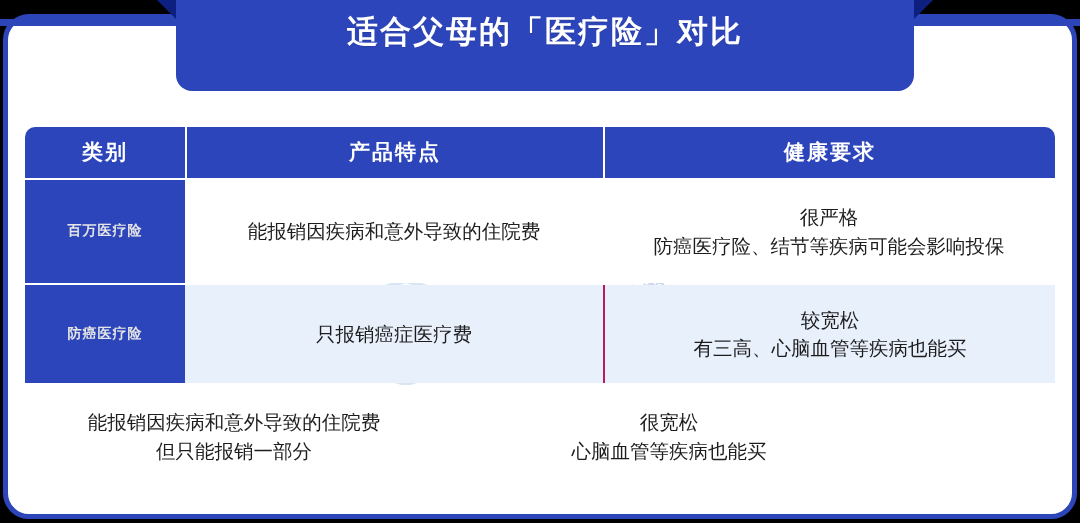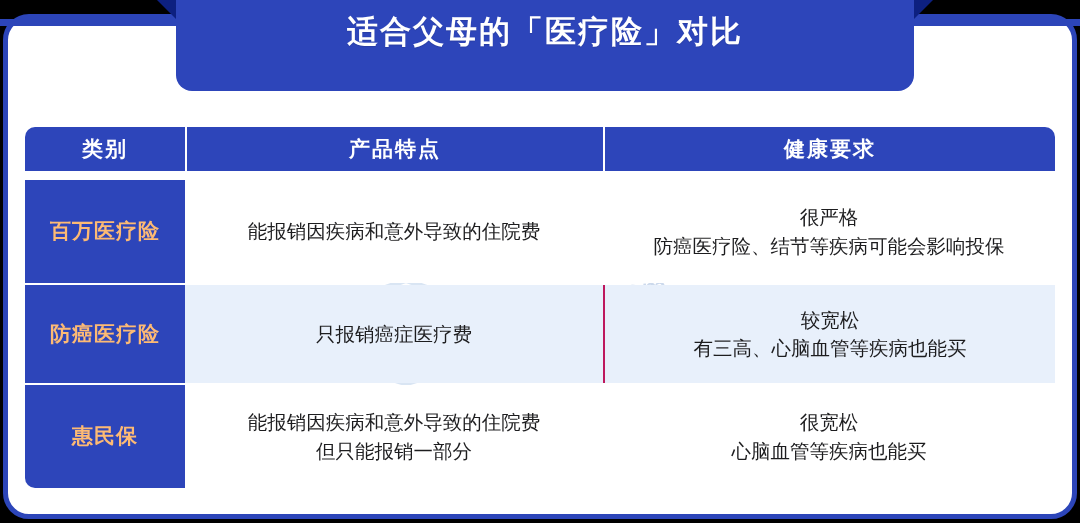--- a/index.html
+++ b/index.html
@@ -174,7 +174,7 @@
     font-size: 21px;
     font-weight: bold;
     letter-spacing: 2px;
-    height: 44px;
+    height: 51px;
   }
   #row-head .c1 { border-radius: 10px 0 0 0; }
   #row-head .c2 { border-left: 2px solid #ffffff; }

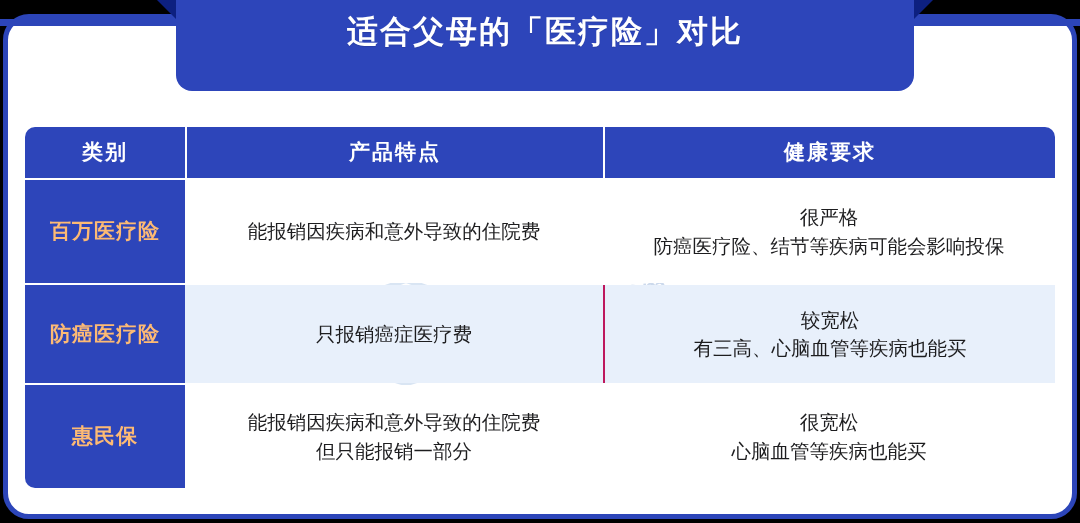--- a/index.html
+++ b/index.html
@@ -186,10 +186,11 @@
   .body-row .cell { height: 100%; }
   .label-cell {
     background: #2d45ba;
-    color: #fdba74;
-    font-size: 21px;
+    color: #e5e5e5;
+    font-size: 14px;
     font-weight: bold;
     letter-spacing: 1px;
+    font-family: Liberation Serif, serif;
   }
   .text-cell {
     color: #1d1d1f;

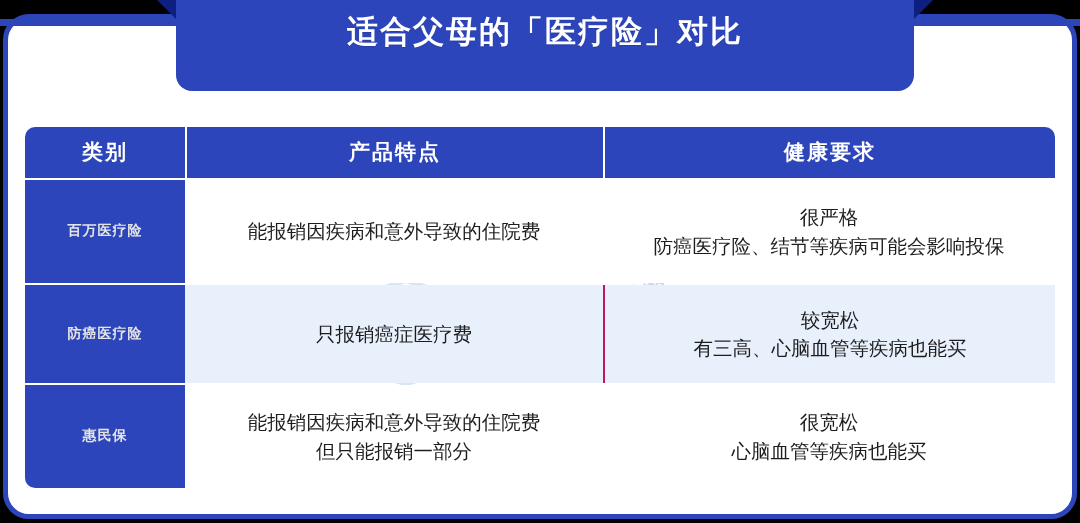--- a/index.html
+++ b/index.html
@@ -279,7 +279,6 @@
     </div>
 
     <div class="row body-row row-white row-last" id="row-3">
-      <div class="cell c1 label-cell">惠民保</div>
       <div class="cell c2 text-cell">
         <span>
           <span class="nowrap-line">能报销因疾病和意外导致的住院费</span>

